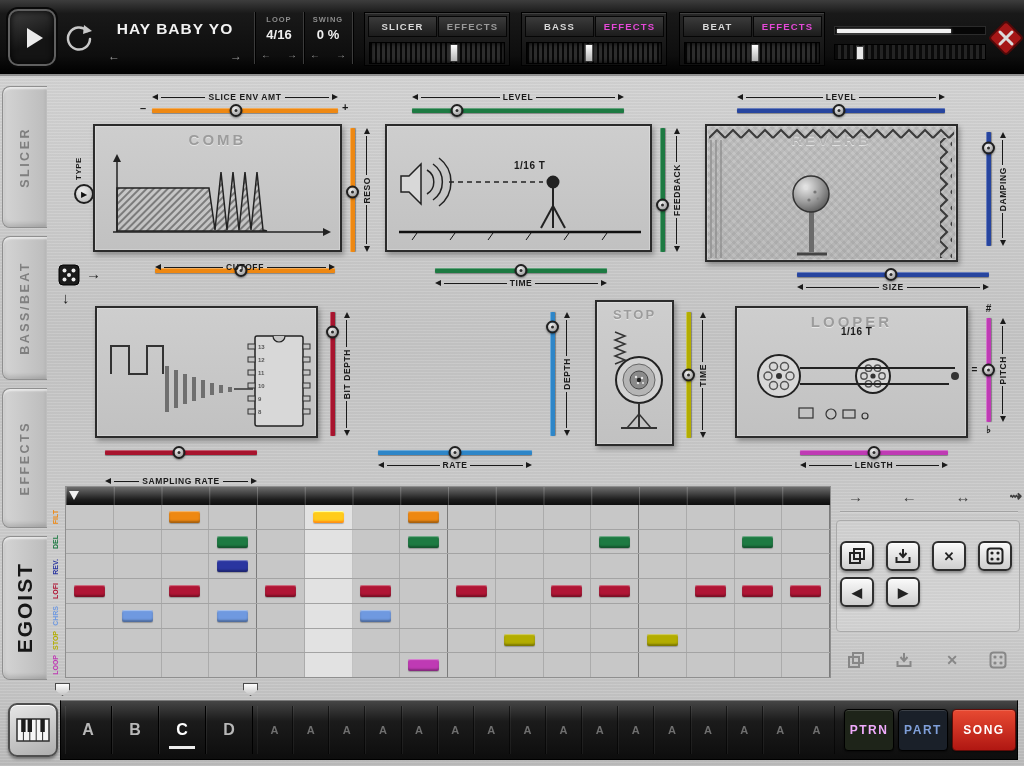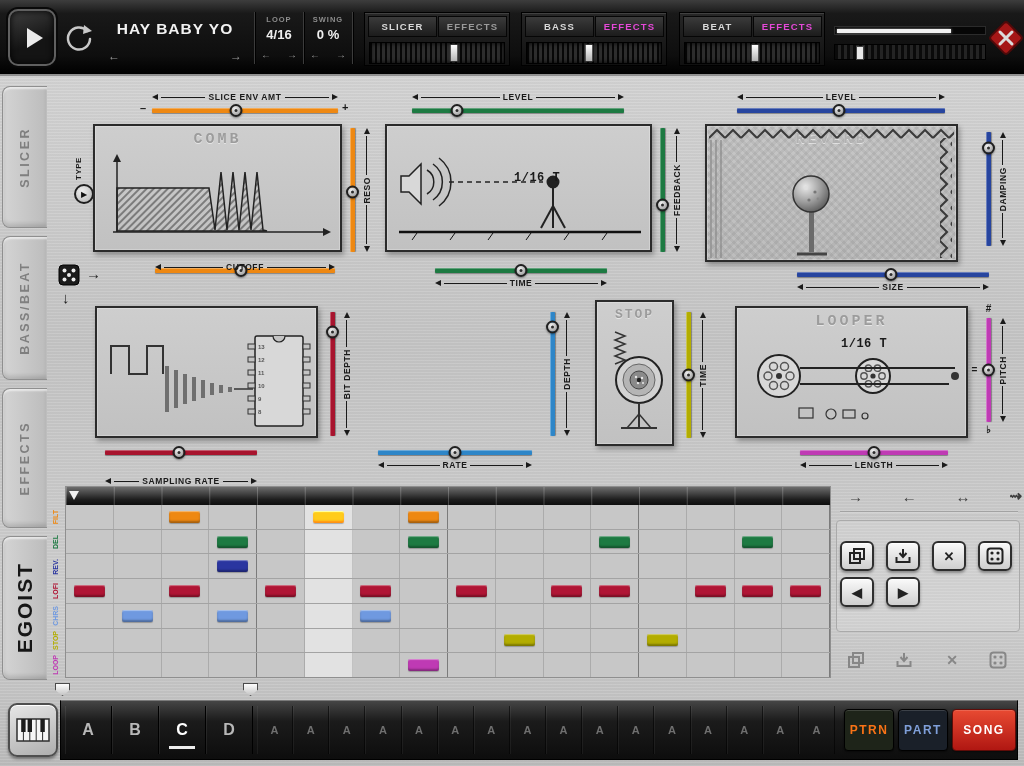--- a/index.html
+++ b/index.html
@@ -57,7 +57,7 @@
   .tablogo .tabtext{color:#161616;font-size:21px;font-weight:900;letter-spacing:2px;}
   
   .panel{position:absolute;background:linear-gradient(180deg,#cecece,#c1c1c1);border:2px solid #2b2b2b;
-    box-shadow:2px 3px 5px rgba(0,0,0,.3),inset 0 0 0 1px rgba(255,255,255,.25);box-sizing:border-box;font-family:Liberation Mono, monospace;}
+    box-shadow:2px 3px 5px rgba(0,0,0,.3),inset 0 0 0 1px rgba(255,255,255,.25);box-sizing:border-box;}
   .ptitle{position:absolute;top:5px;left:0;right:0;text-align:center;color:#9c9c9c;font-size:15px;font-weight:bold;
     letter-spacing:3px;text-shadow:0 1px 0 rgba(255,255,255,.5);}
   .psvg{position:absolute;left:6px;top:22px;}

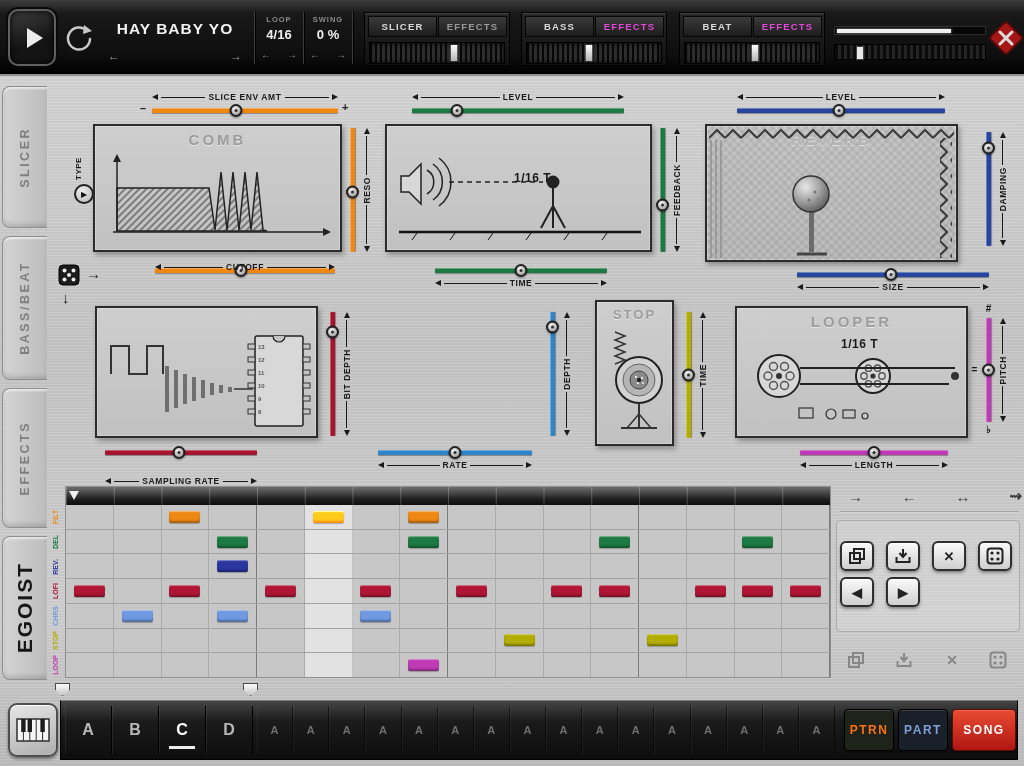--- a/index.html
+++ b/index.html
@@ -91,7 +91,7 @@
   .typelab{position:absolute;writing-mode:vertical-rl;transform:rotate(180deg);font-size:8px;font-weight:bold;color:#1a1a1a;letter-spacing:.5px;}
   .typebtn{position:absolute;width:20px;height:20px;border-radius:50%;background:radial-gradient(circle at 38% 32%,#eee,#b5b5b5);
     border:2px solid #1f1f1f;box-sizing:border-box;display:flex;align-items:center;justify-content:center;font-size:8px;color:#111;}
-  .note{position:absolute;font-size:12px;font-weight:bold;color:#1a1a1a;letter-spacing:.5px;margin-top:11px;}
+  .note{position:absolute;font-size:10px;font-weight:bold;color:#1a1a1a;letter-spacing:.5px;}
   .pitchsym{position:absolute;font-size:10px;font-weight:bold;color:#1a1a1a;width:13px;text-align:center;}
   .fxarrow{position:absolute;font-weight:bold;color:#232323;font-size:15px;}
   

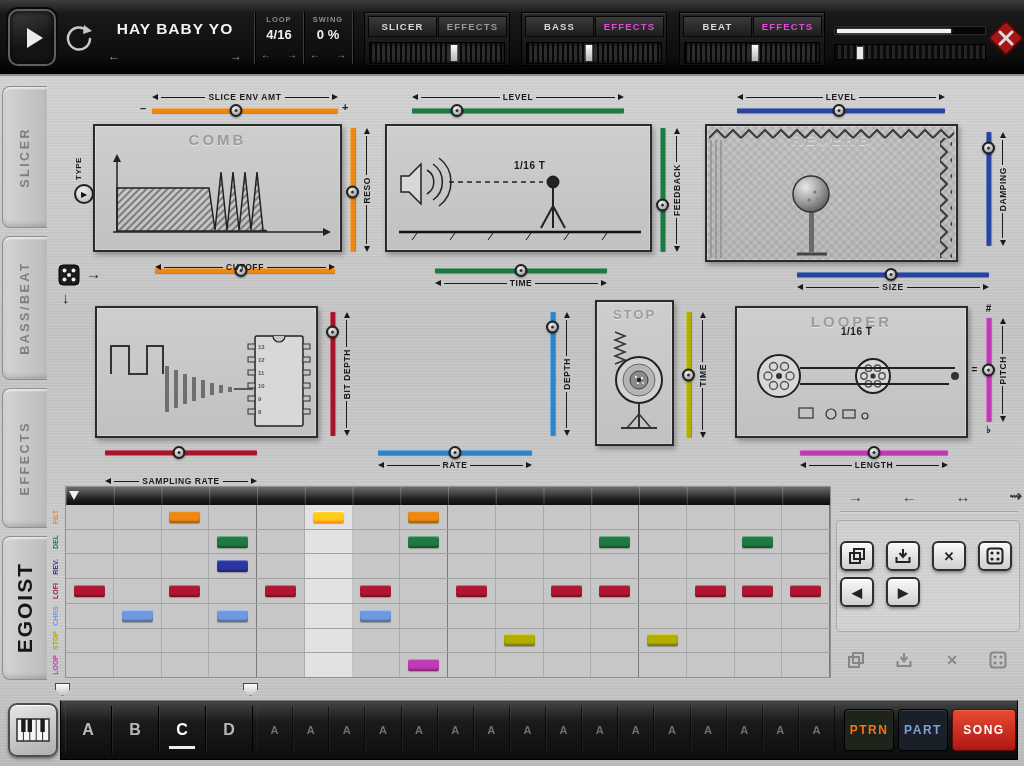--- a/index.html
+++ b/index.html
@@ -915,7 +915,7 @@
         <div class="slot">A</div>
       </div>
     <div>
-        <div class="modebtn" style="left: 783px; width: 50px; color: #f97316; background: rgb(30, 36, 25);">PTRN</div>
+        <div class="modebtn" style="left: 783px; width: 50px; color: #f0abfc; background: rgb(30, 36, 25);">PTRN</div>
         <div class="modebtn" style="left: 837px; width: 50px; color: rgb(127, 159, 217); background: rgb(26, 32, 41);">PART</div>
         <div class="modebtn" style="left: 891px; width: 64px; color: rgb(255, 255, 255); background: linear-gradient(rgb(232, 74, 50), rgb(176, 23, 18)); border-color: rgb(95, 12, 8);">SONG</div>
       </div>

